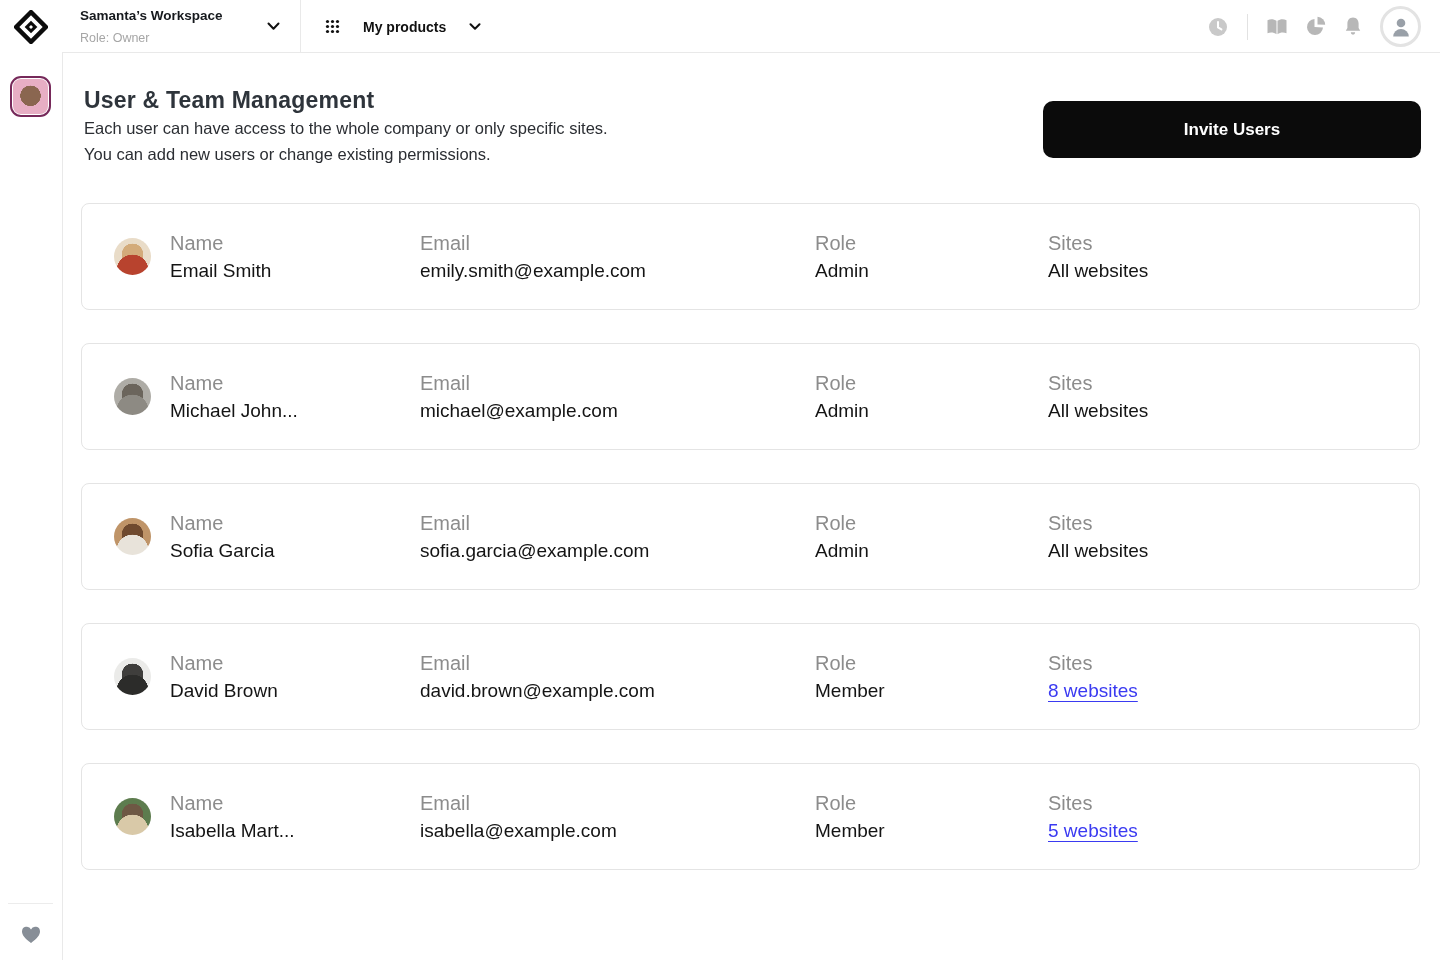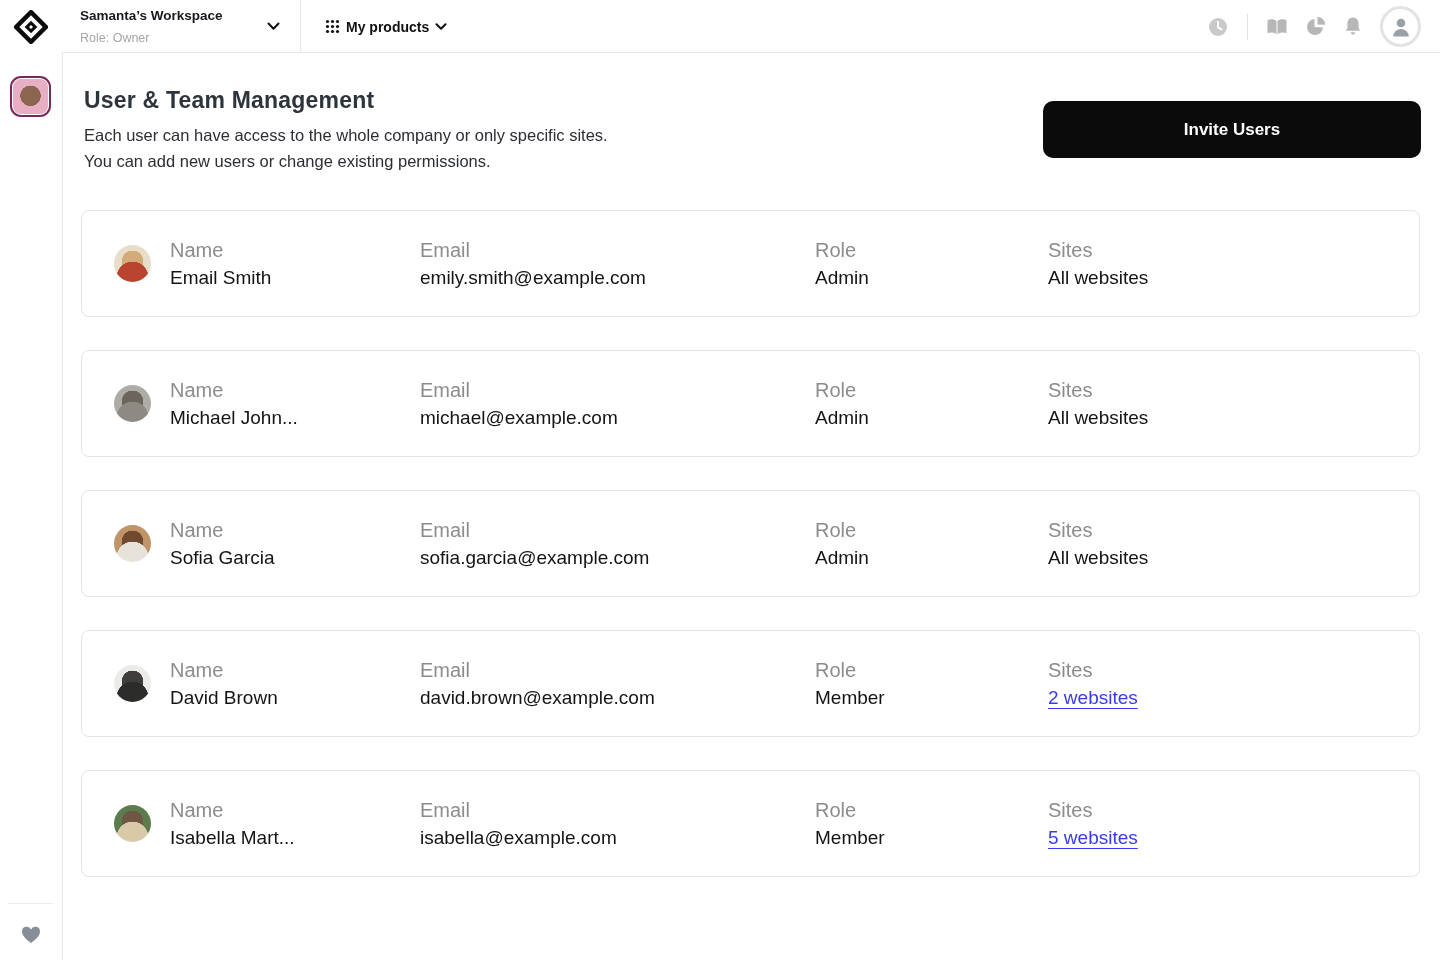--- a/index.html
+++ b/index.html
@@ -26,7 +26,7 @@
   .workspace-name{font-size:13.5px;font-weight:700;color:#16191d;}
   .workspace-role{font-size:12.5px;color:#a6a6a6;}
   .vdivider{width:1px;height:53px;background:var(--border);flex:none;}
-  .products{display:flex;align-items:center;gap:6px;padding-left:24px;cursor:pointer;}
+  .products{display:flex;align-items:center;gap:23px;padding-left:24px;cursor:pointer;}
   .products-label{font-size:14px;font-weight:700;color:#111;}
   .topbar-right{margin-left:auto;display:flex;align-items:center;gap:16px;padding-right:19px;}
   .icon-btn{width:22px;height:22px;display:flex;align-items:center;justify-content:center;cursor:pointer;}

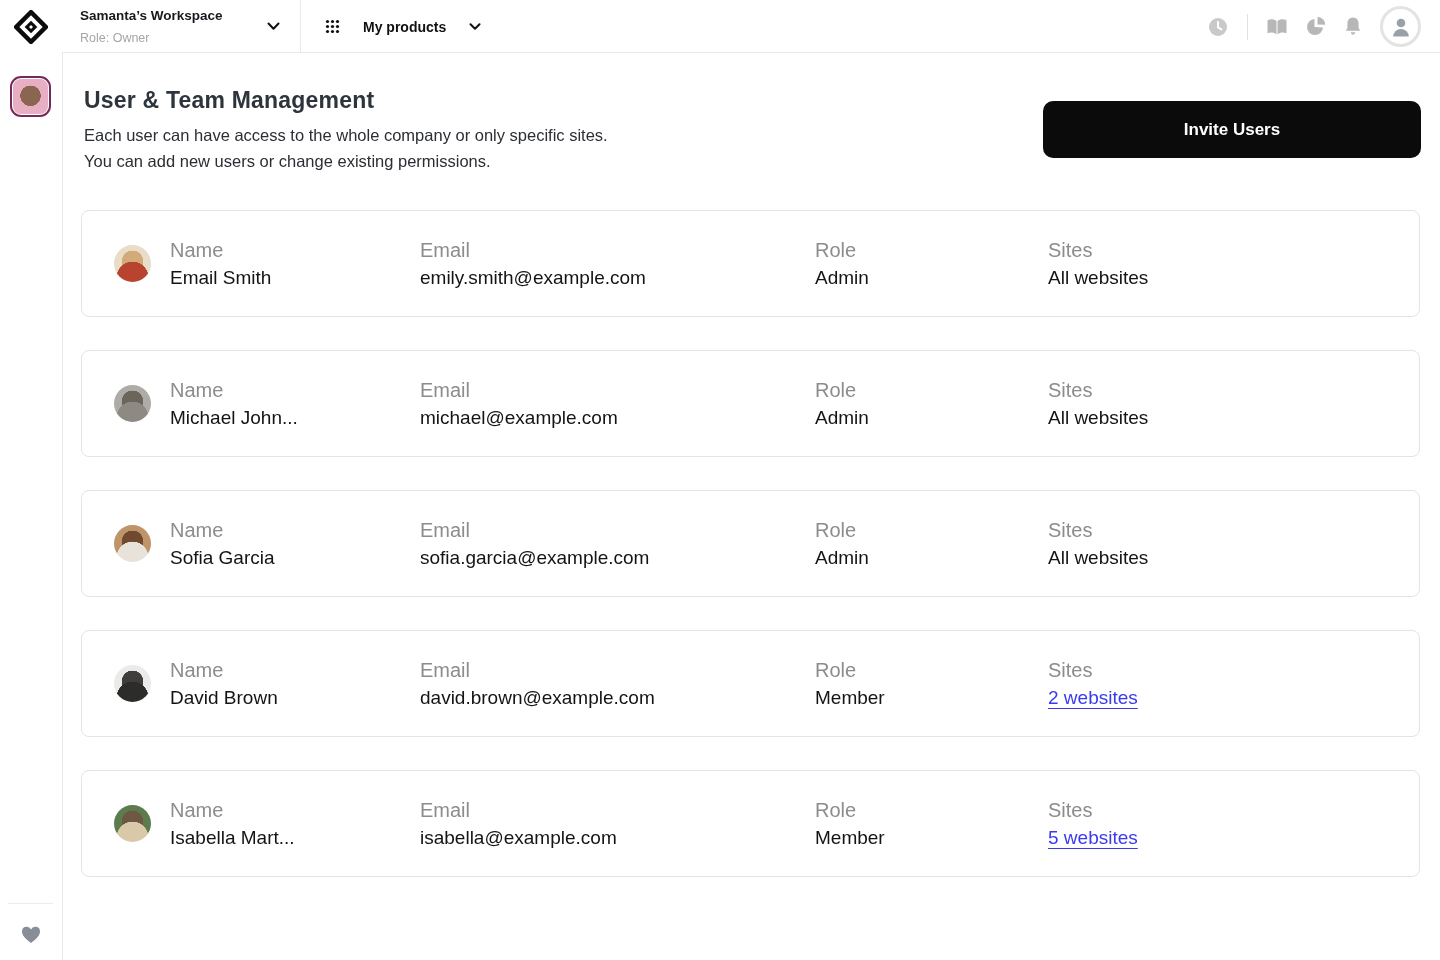--- a/index.html
+++ b/index.html
@@ -41,7 +41,7 @@
   
   .main{position:absolute;top:53px;left:63px;right:0;bottom:0;background:#fff;overflow:hidden;}
   .page-header{display:flex;justify-content:space-between;align-items:flex-start;padding:34px 19px 0 21px;}
-  .page-title{font-size:23px;font-weight:700;color:#2e343b;letter-spacing:.2px;margin-bottom:8px;}
+  .page-title{font-size:23px;font-weight:700;color:#2e343b;letter-spacing:.2px;margin-bottom:1px;}
   .page-subtitle{font-size:16.5px;color:#2b2e33;line-height:26px;}
   .invite-btn{width:378px;height:57px;margin-top:14px;background:var(--btn-black);color:#fff;border:none;border-radius:10px;
     font-size:17px;font-weight:600;font-family:inherit;cursor:pointer;flex:none;}

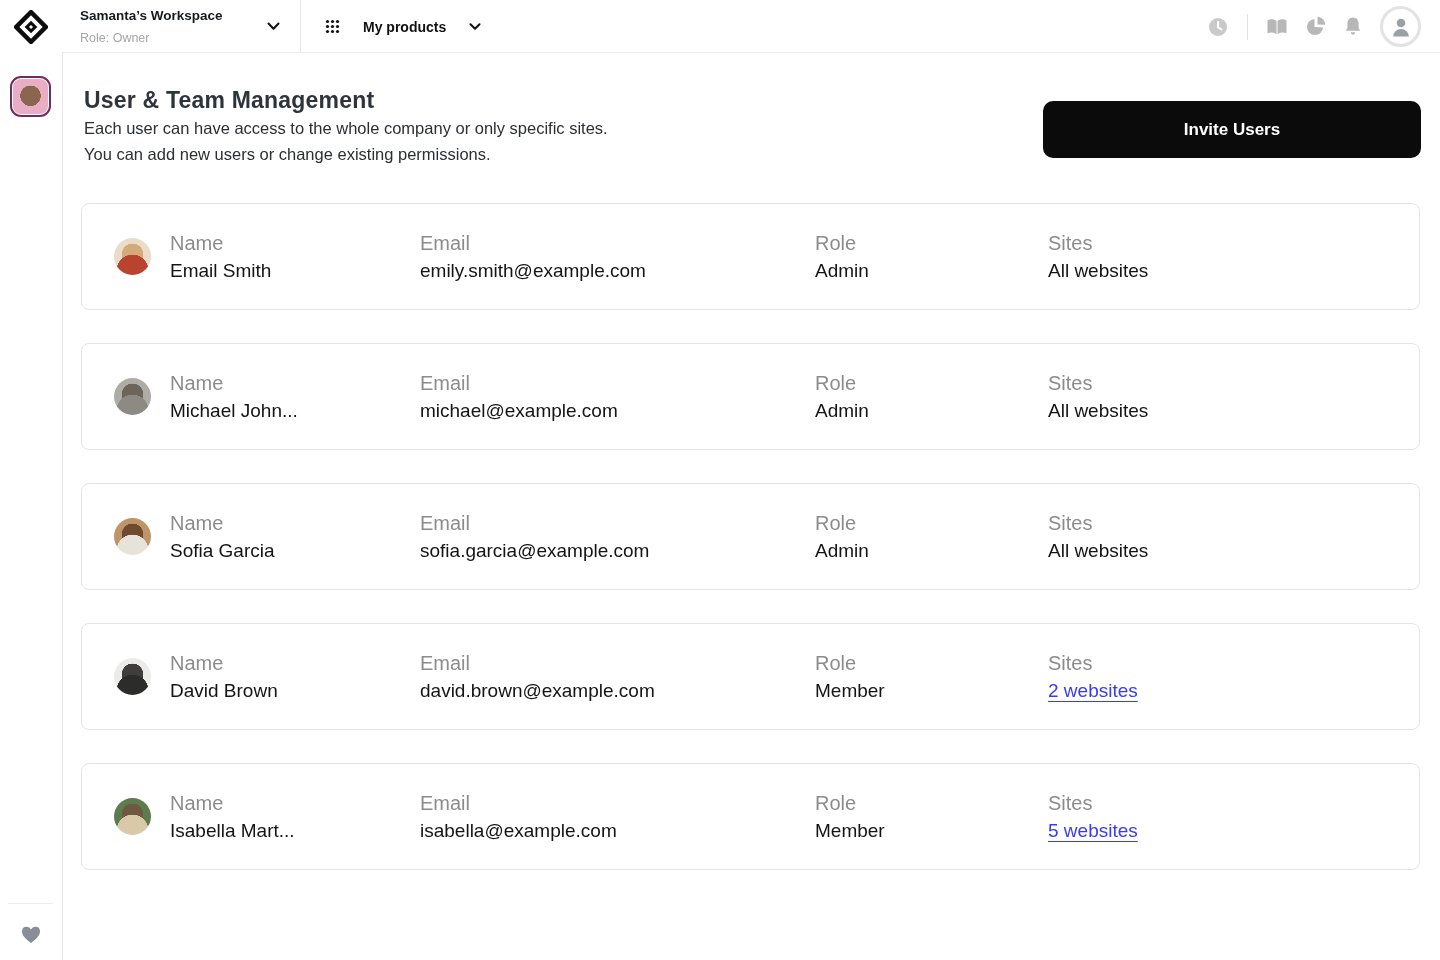--- a/index.html
+++ b/index.html
@@ -236,7 +236,7 @@
     </div>
     <div class="col col-sites">
       <span class="label">Sites</span>
-      <a class="value sites-value as-link" href="#">2 websites</a>
+      <a class="value sites-value as-link" href="#">8 websites</a>
     </div>
   </div>
 

